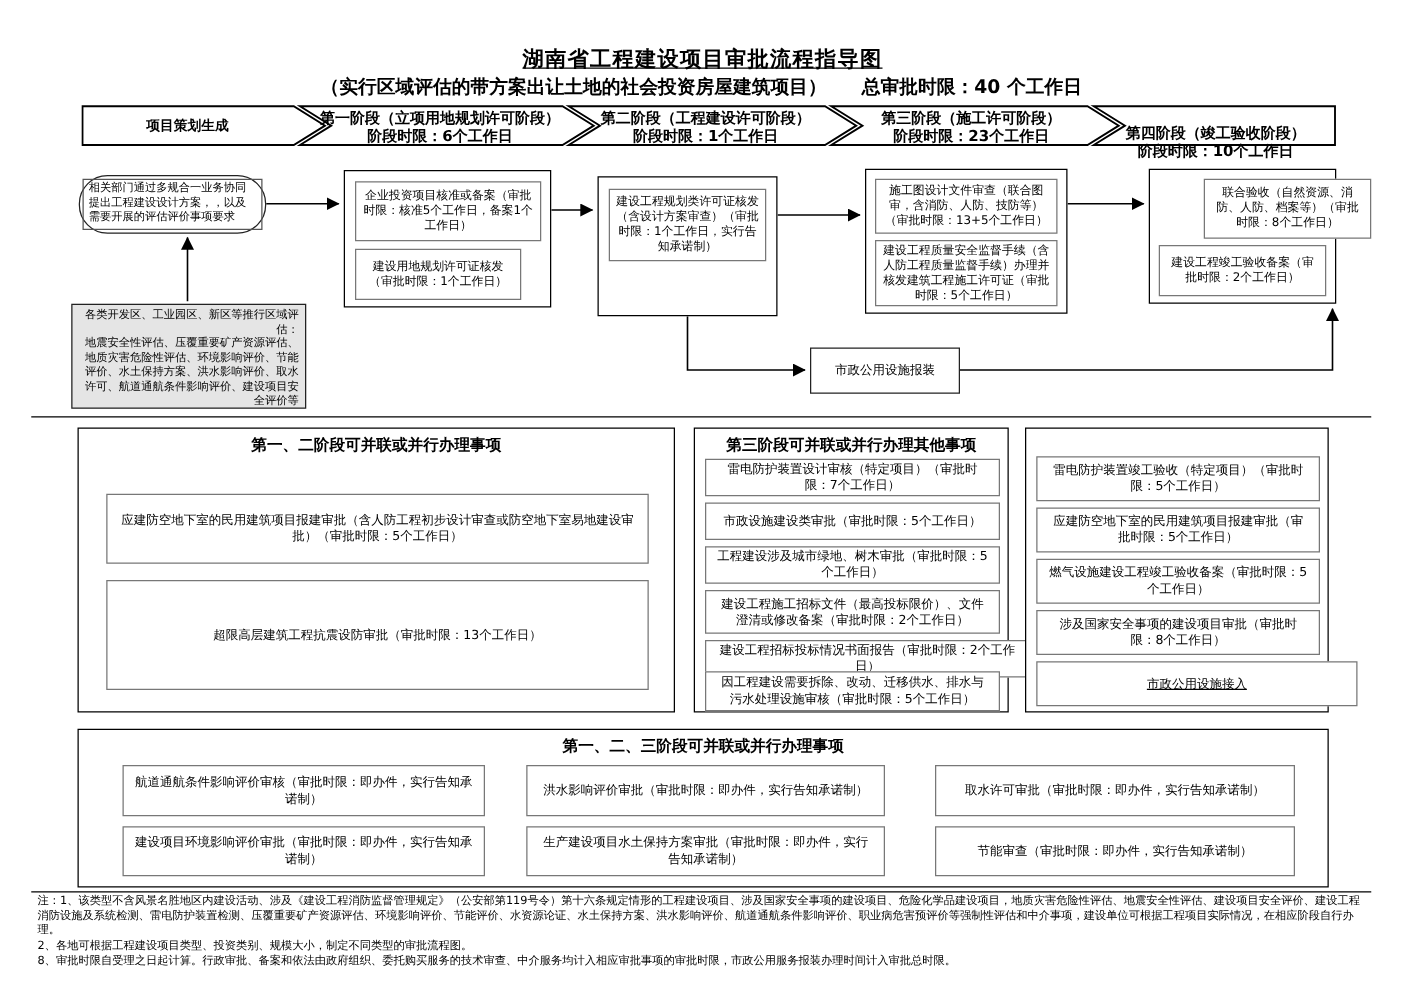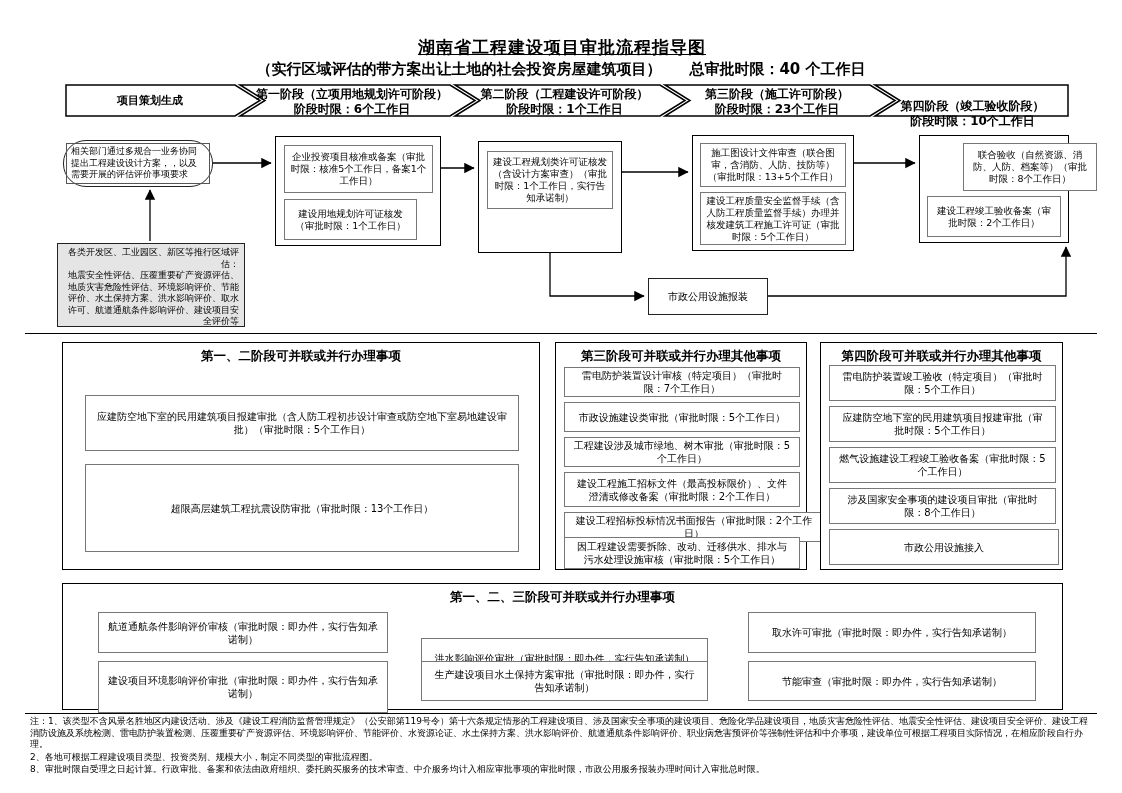--- a/index.html
+++ b/index.html
@@ -137,7 +137,6 @@
   </div>
 
   <div class="abs panel" style="left:820px;top:342px;width:243px;height:228px;">
-    <div class="panel-title">第四阶段可并联或并行办理其他事项</div>
     <div class="abs pbox" style="left:8px;top:22px;width:227px;height:36px;">雷电防护装置竣工验收（特定项目）（审批时限：5个工作日）</div>
     <div class="abs pbox" style="left:8px;top:63px;width:227px;height:36px;">应建防空地下室的民用建筑项目报建审批（审批时限：5个工作日）</div>
     <div class="abs pbox" style="left:8px;top:104px;width:227px;height:36px;">燃气设施建设工程竣工验收备案（审批时限：5个工作日）</div>

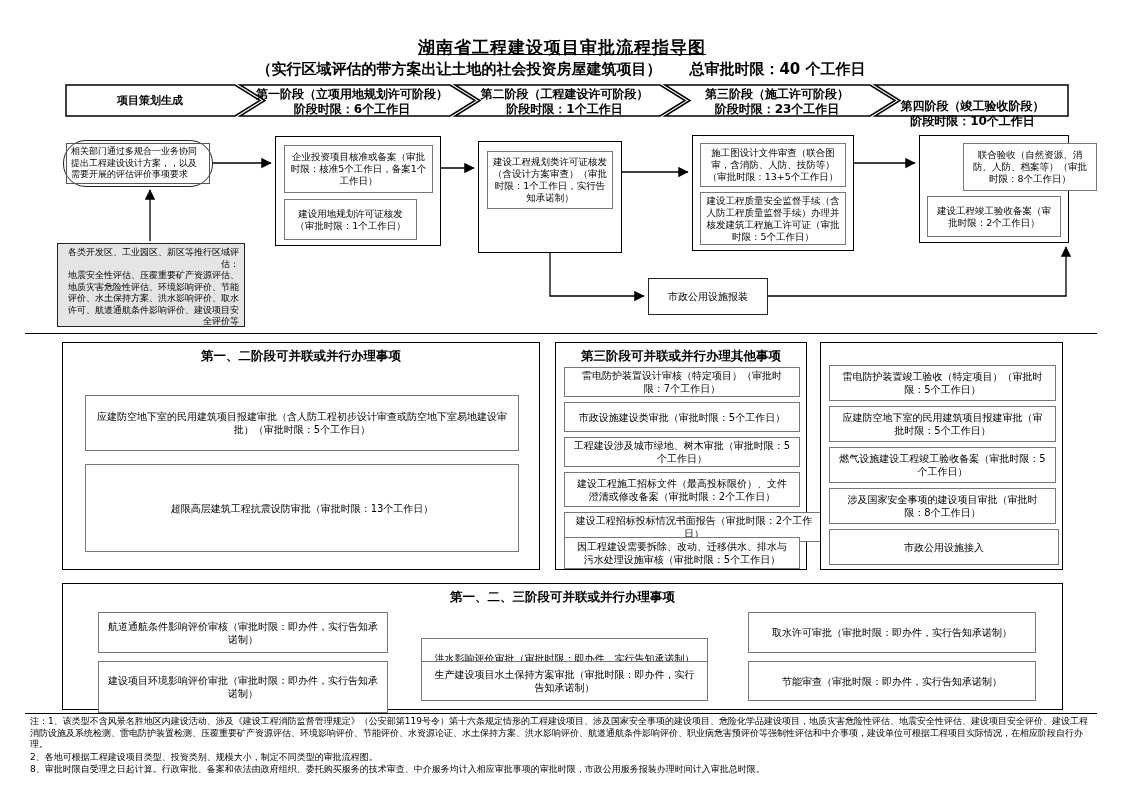--- a/index.html
+++ b/index.html
@@ -141,7 +141,7 @@
     <div class="abs pbox" style="left:8px;top:63px;width:227px;height:36px;">应建防空地下室的民用建筑项目报建审批（审批时限：5个工作日）</div>
     <div class="abs pbox" style="left:8px;top:104px;width:227px;height:36px;">燃气设施建设工程竣工验收备案（审批时限：5个工作日）</div>
     <div class="abs pbox" style="left:8px;top:145px;width:227px;height:36px;">涉及国家安全事项的建设项目审批（审批时限：8个工作日）</div>
-    <div class="abs pbox" style="left:8px;top:186px;width:230px;height:36px;">市政公用设施接入</div>
+    <div class="abs pbox" style="left:8px;top:186px;width:257px;height:36px;text-decoration:underline;">市政公用设施接入</div>
   </div>
 
   <div class="abs panel" style="left:62px;top:583px;width:1001px;height:127px;">

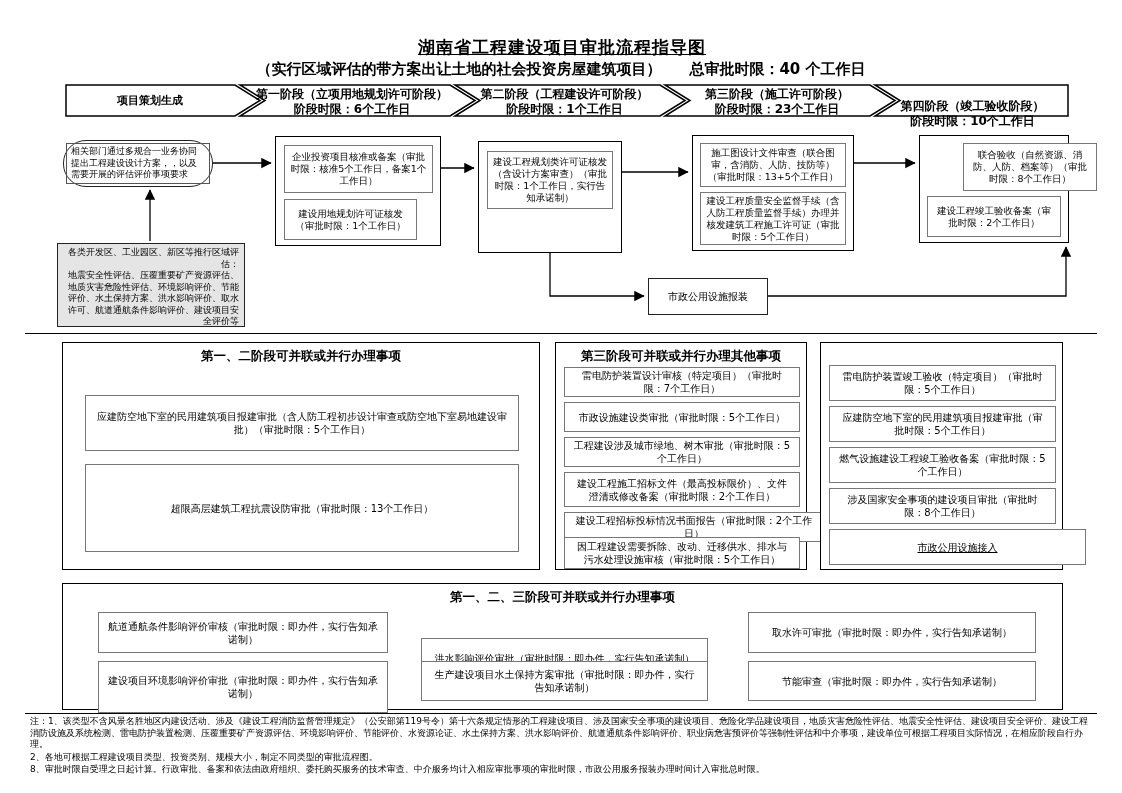--- a/index.html
+++ b/index.html
@@ -147,7 +147,7 @@
   <div class="abs panel" style="left:62px;top:583px;width:1001px;height:127px;">
     <div class="panel-title">第一、二、三阶段可并联或并行办理事项</div>
     <div class="abs pbox" style="left:35px;top:28px;width:290px;height:41px;">航道通航条件影响评价审核（审批时限：即办件，实行告知承诺制）</div>
-    <div class="abs pbox" style="left:358px;top:28px;width:287px;height:41px;margin-top:26px;">洪水影响评价审批（审批时限：即办件，实行告知承诺制）</div>
+    <div class="abs pbox" style="left:358px;top:28px;width:287px;height:41px;">洪水影响评价审批（审批时限：即办件，实行告知承诺制）</div>
     <div class="abs pbox" style="left:685px;top:28px;width:288px;height:41px;">取水许可审批（审批时限：即办件，实行告知承诺制）</div>
     <div class="abs pbox" style="left:35px;top:77px;width:290px;height:52px;">建设项目环境影响评价审批（审批时限：即办件，实行告知承诺制）</div>
     <div class="abs pbox" style="left:358px;top:77px;width:287px;height:40px;">生产建设项目水土保持方案审批（审批时限：即办件，实行告知承诺制）</div>

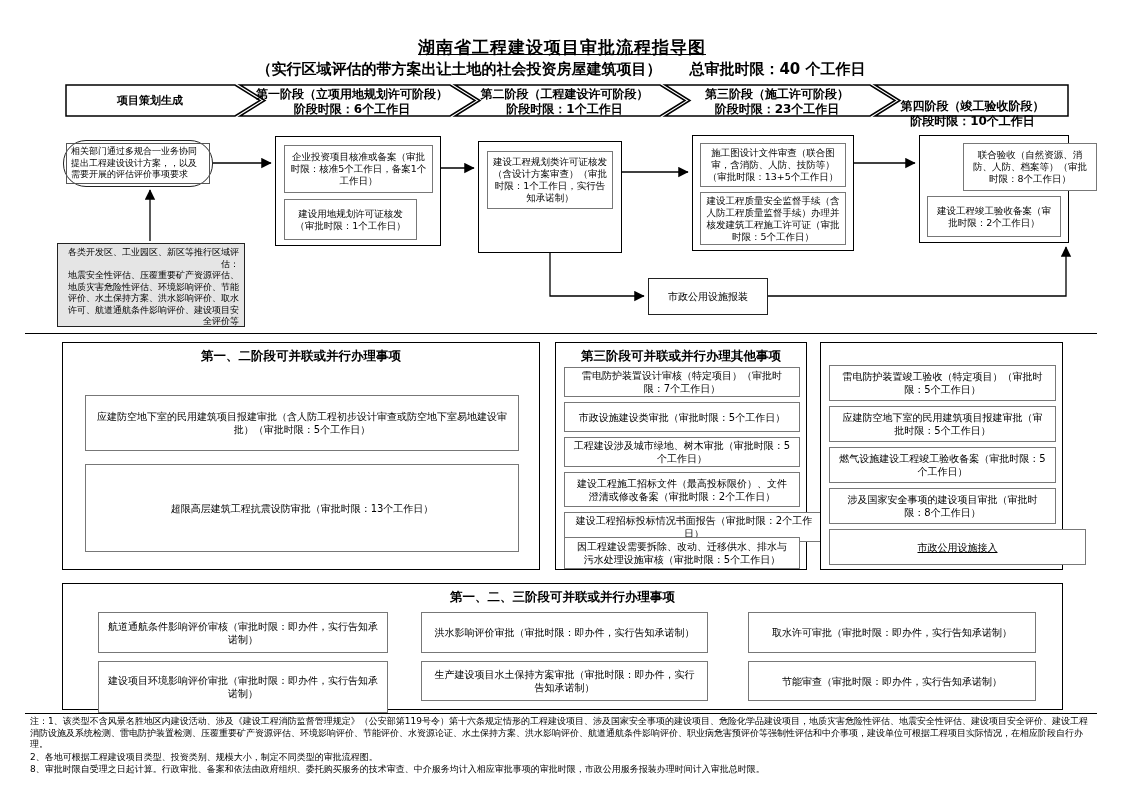--- a/index.html
+++ b/index.html
@@ -149,7 +149,7 @@
     <div class="abs pbox" style="left:35px;top:28px;width:290px;height:41px;">航道通航条件影响评价审核（审批时限：即办件，实行告知承诺制）</div>
     <div class="abs pbox" style="left:358px;top:28px;width:287px;height:41px;">洪水影响评价审批（审批时限：即办件，实行告知承诺制）</div>
     <div class="abs pbox" style="left:685px;top:28px;width:288px;height:41px;">取水许可审批（审批时限：即办件，实行告知承诺制）</div>
-    <div class="abs pbox" style="left:35px;top:77px;width:290px;height:52px;">建设项目环境影响评价审批（审批时限：即办件，实行告知承诺制）</div>
+    <div class="abs pbox" style="left:35px;top:77px;width:290px;height:40px;">建设项目环境影响评价审批（审批时限：即办件，实行告知承诺制）</div>
     <div class="abs pbox" style="left:358px;top:77px;width:287px;height:40px;">生产建设项目水土保持方案审批（审批时限：即办件，实行告知承诺制）</div>
     <div class="abs pbox" style="left:685px;top:77px;width:288px;height:40px;">节能审查（审批时限：即办件，实行告知承诺制）</div>
   </div>

